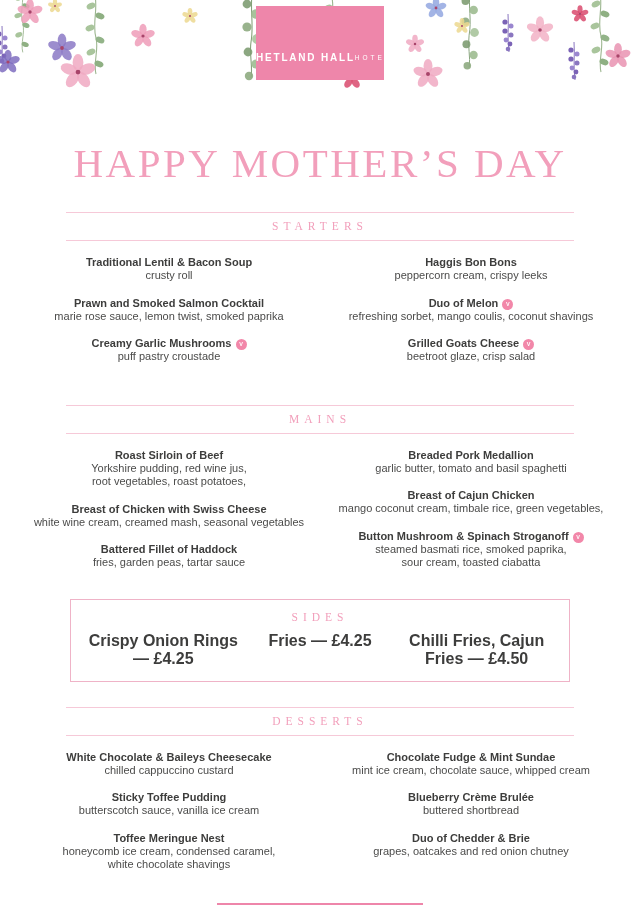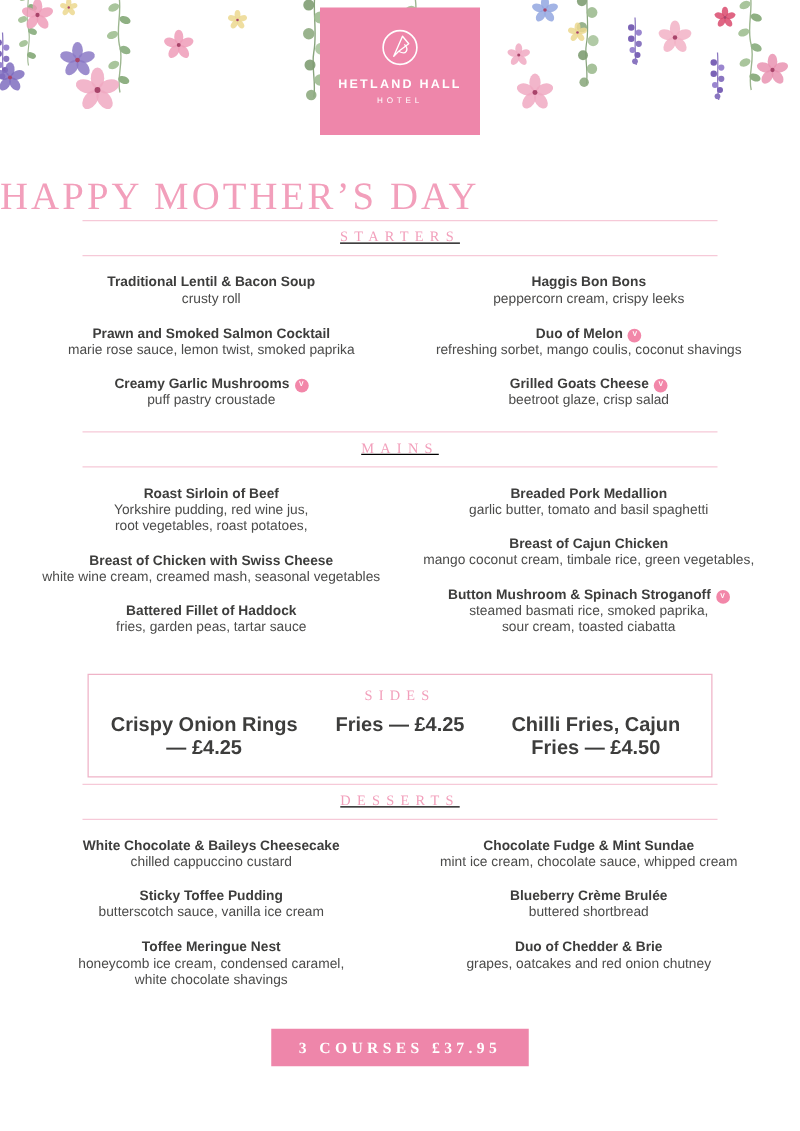--- a/index.html
+++ b/index.html
@@ -17,9 +17,9 @@
   .florals{position:absolute;left:0;top:0;}
   .logo-box{
     position:absolute;left:50%;transform:translateX(-50%);top:6px;
-    width:128px;height:102px;background:var(--pink);
-    display:flex;flex-direction:column;align-items:center;justify-content:flex-start;
-    padding-top:12px;
+    width:128px;height:74px;background:var(--pink);
+    display:flex;flex-direction:row;align-items:center;justify-content:flex-start;
+    padding-top:24px;
   }
   .logo-name{color:#fff;font-size:10px;font-weight:bold;letter-spacing:1.8px;margin-top:4px;white-space:nowrap;}
   .logo-sub{color:#fff;font-size:6.5px;letter-spacing:3px;margin-top:4px;}

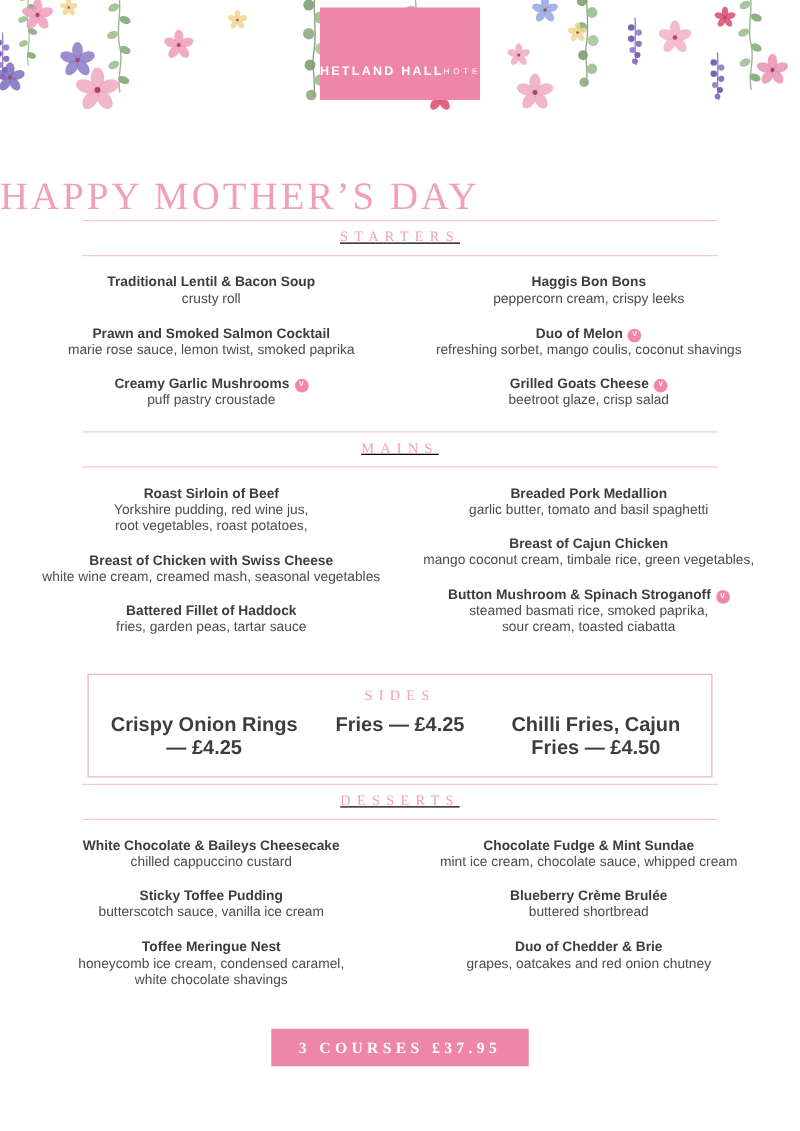--- a/index.html
+++ b/index.html
@@ -24,8 +24,8 @@
   .logo-name{color:#fff;font-size:10px;font-weight:bold;letter-spacing:1.8px;margin-top:4px;white-space:nowrap;}
   .logo-sub{color:#fff;font-size:6.5px;letter-spacing:3px;margin-top:4px;}
   .page-title{
-    margin-top:23px;
-    font-family:"Liberation Serif",serif;font-size:31px;font-weight:normal;
+    margin-top:23px;text-align:center;
+    font-family:"Liberation Serif",serif;font-size:41px;font-weight:normal;
     letter-spacing:2.5px;color:var(--titlepink);white-space:nowrap;
   }
   .sect-header{

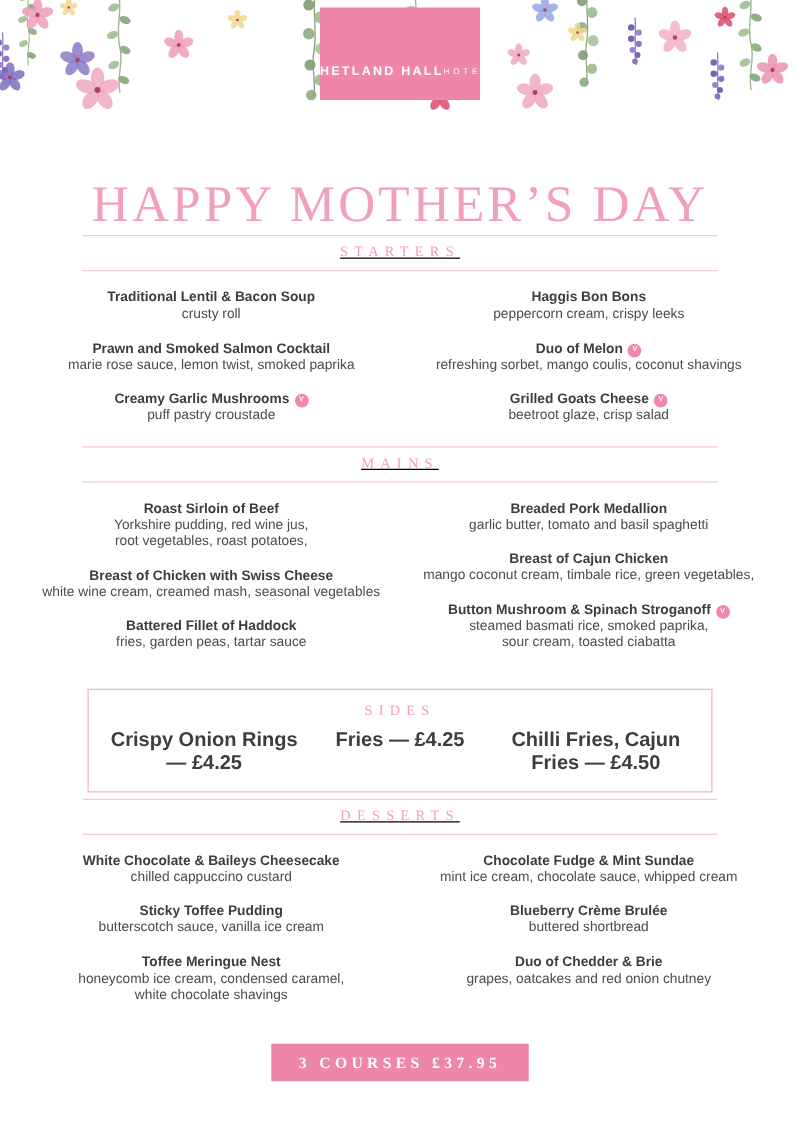--- a/index.html
+++ b/index.html
@@ -29,8 +29,8 @@
     letter-spacing:2.5px;color:var(--titlepink);white-space:nowrap;
   }
   .sect-header{
-    margin:1px 66px 0;border-top:1px solid var(--rule);border-bottom:1px solid var(--rule);
-    padding:7px 0 8px;text-align:center;text-decoration:underline;
+    margin:25px 66px 0;border-top:1px solid var(--rule);border-bottom:1px solid var(--rule);
+    padding:7px 0 8px;text-align:center;
   }
   .sect-label{
     font-family:"Liberation Serif",serif;font-size:11.5px;letter-spacing:5px;

